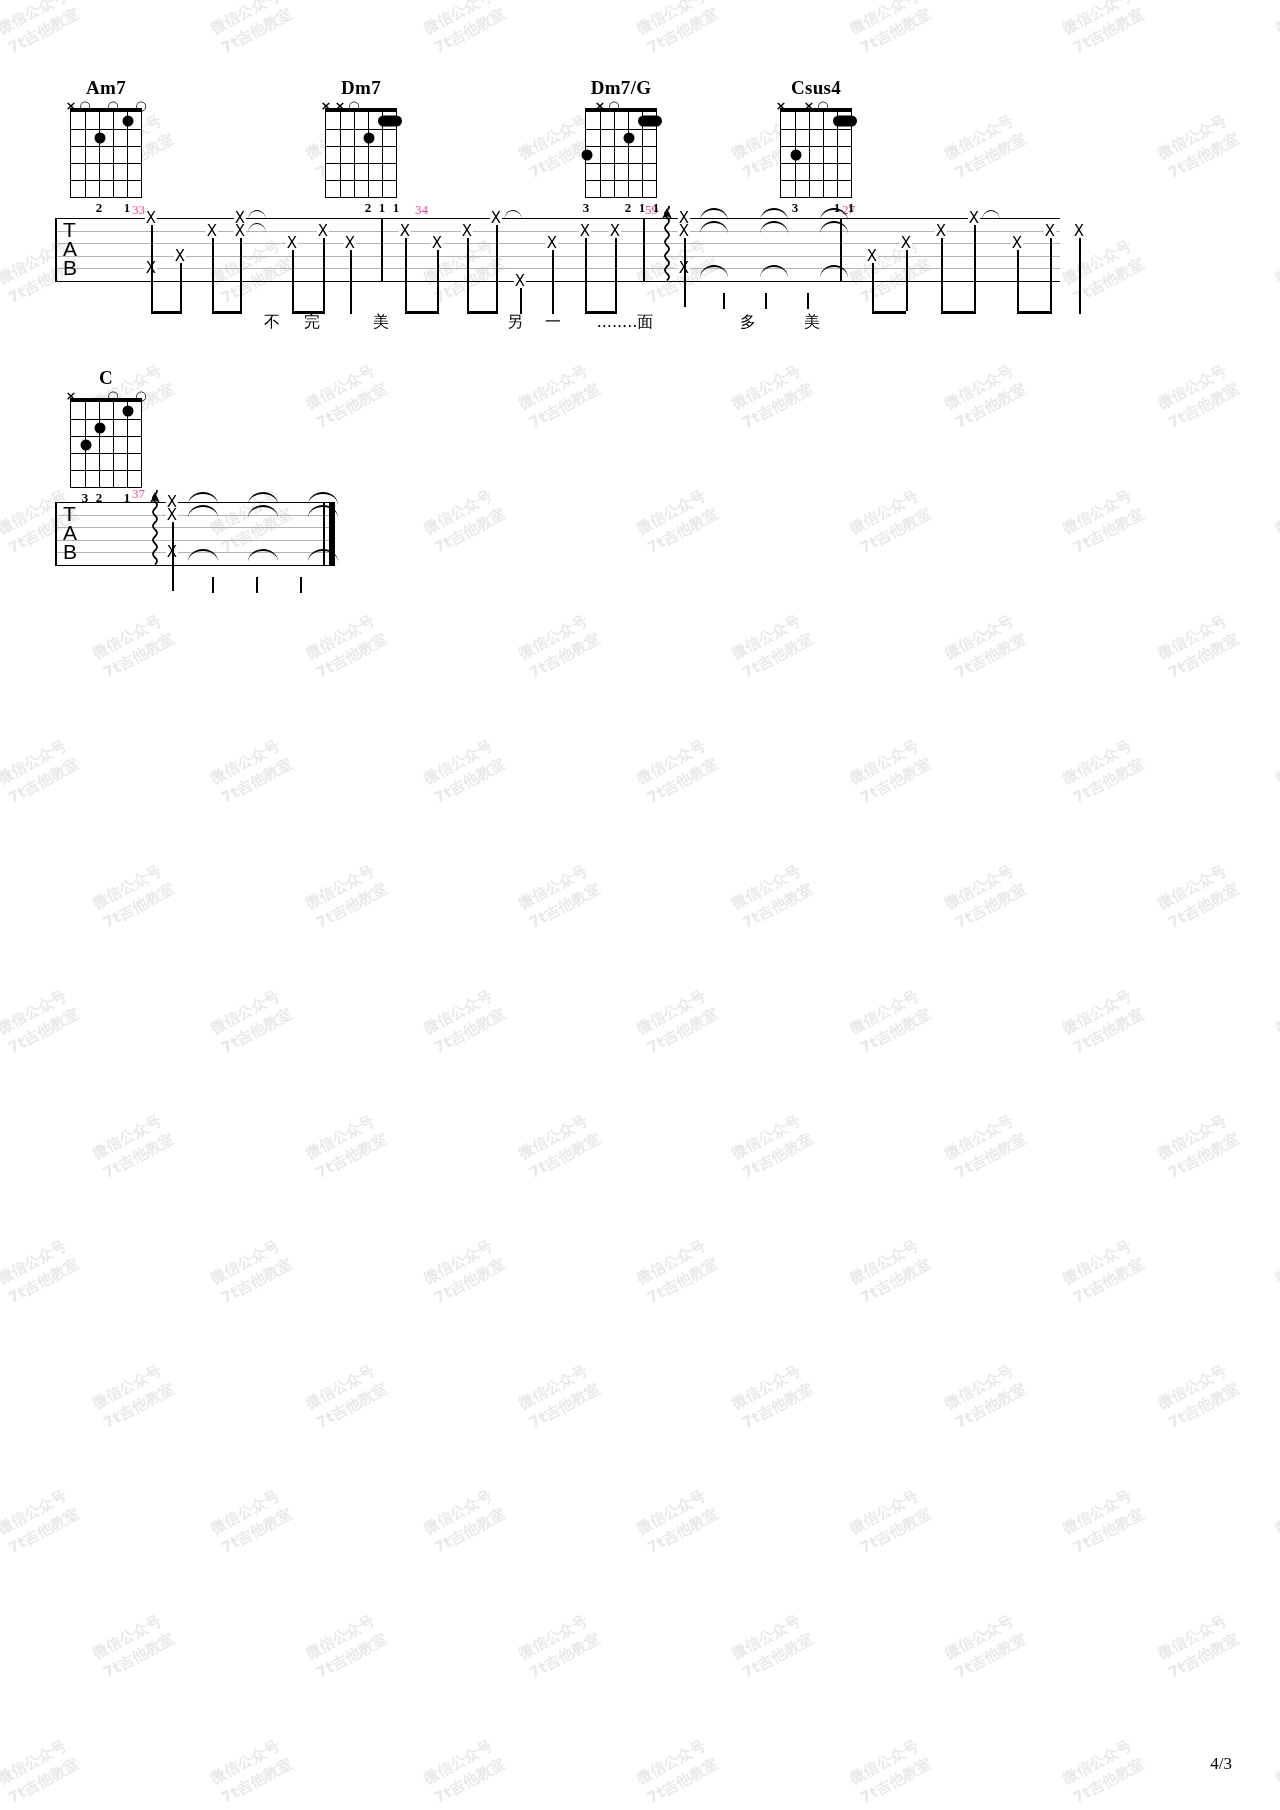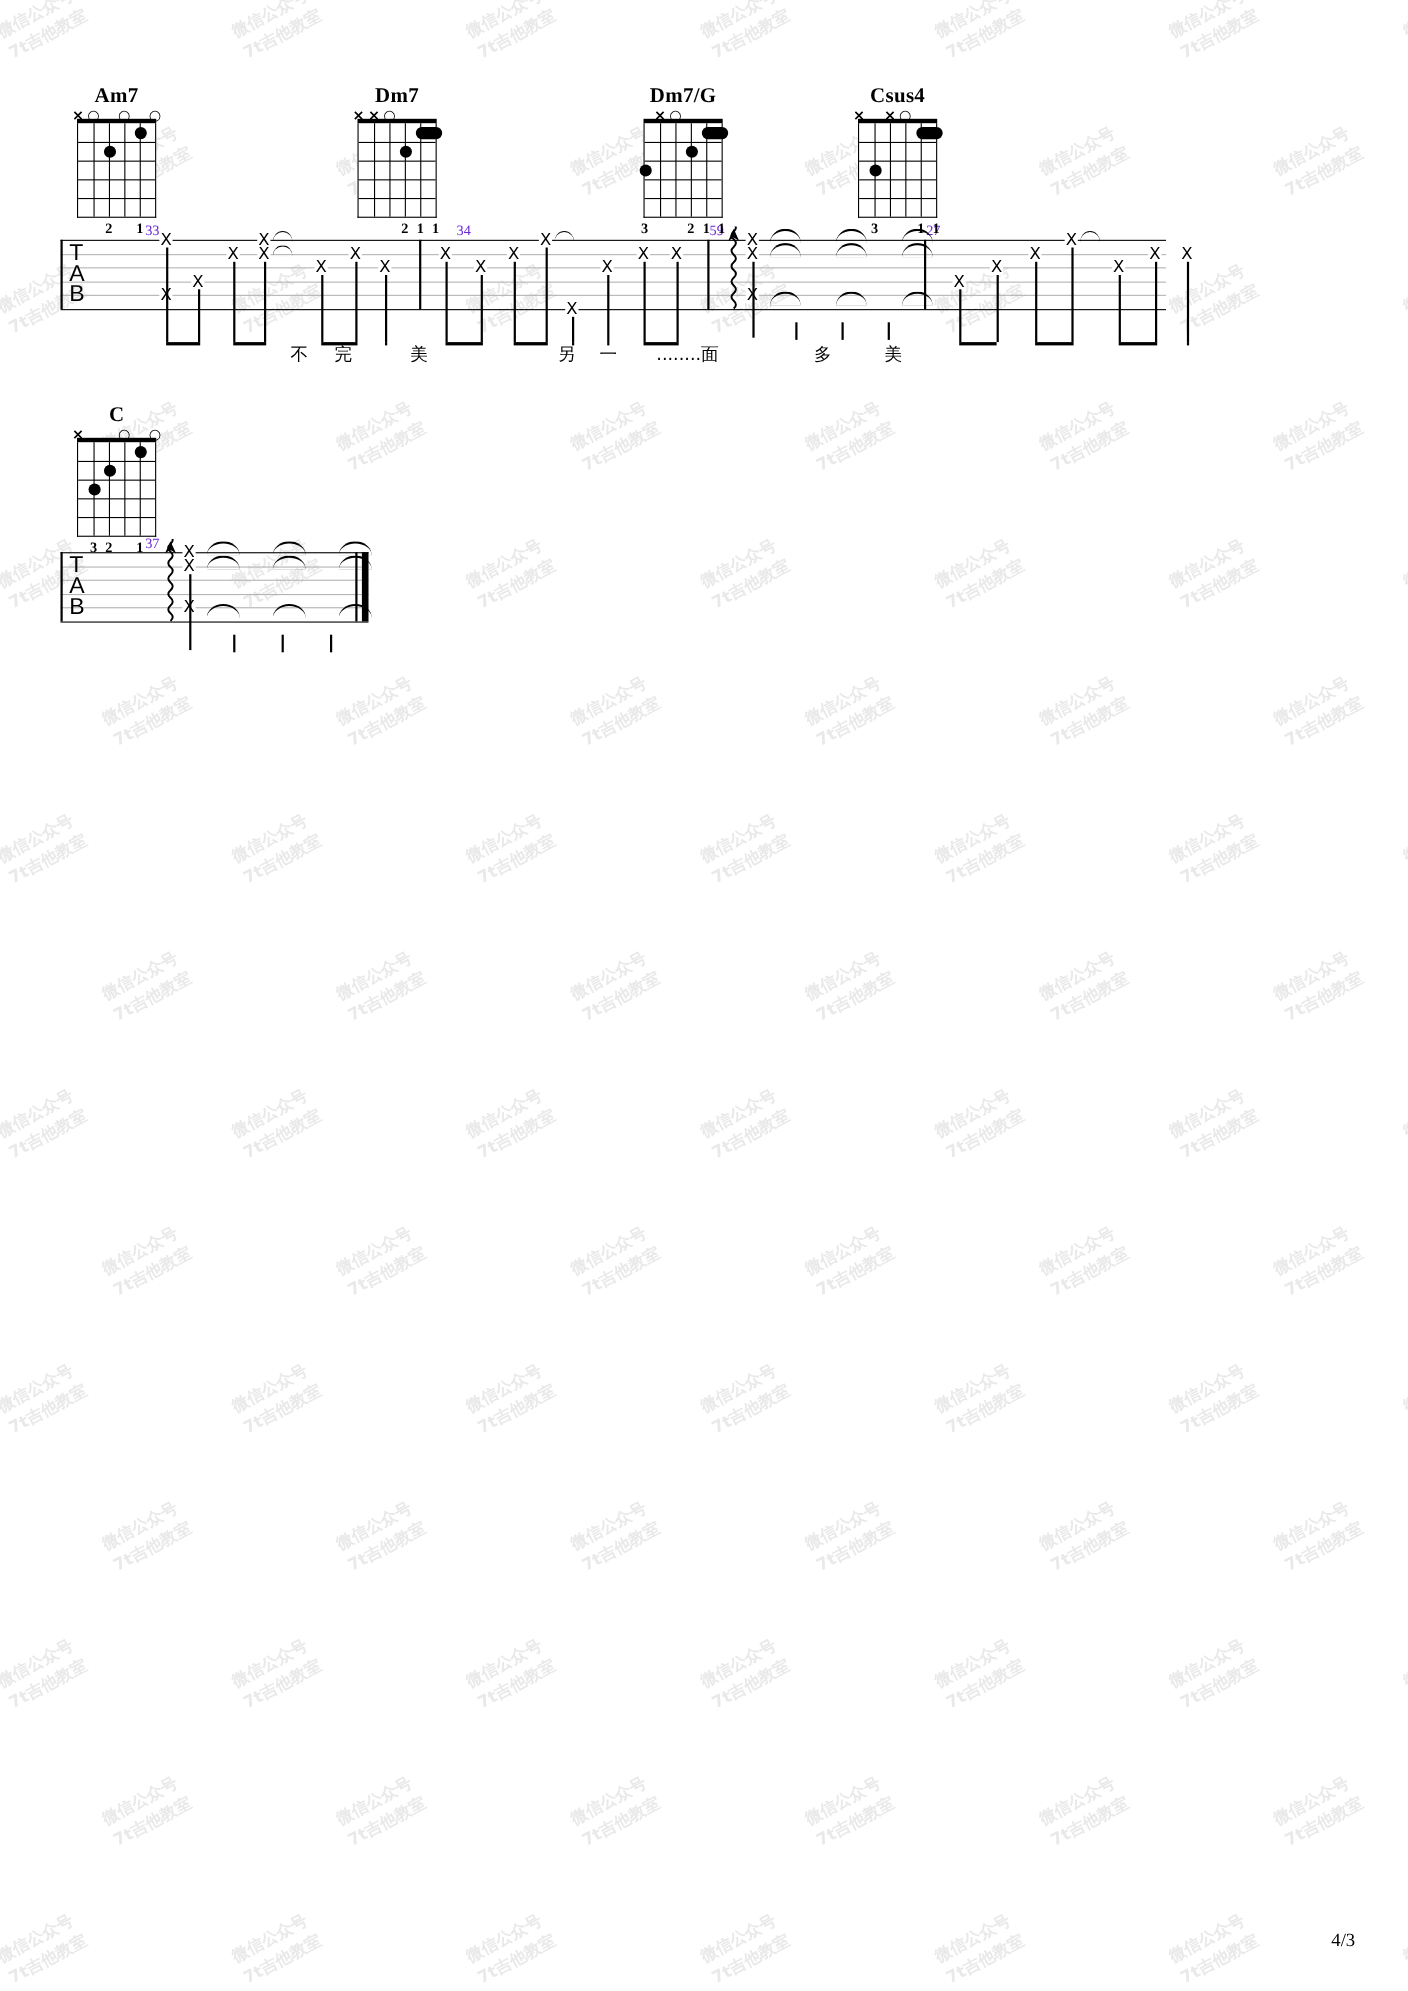--- a/index.html
+++ b/index.html
@@ -158,7 +158,7 @@
     position: absolute;
     font-family: "Liberation Serif", serif;
     font-size: 13px;
-    color: #6d28d9;
+    color: #ec4899;
     line-height: 13px;
   }
   .xmark {

